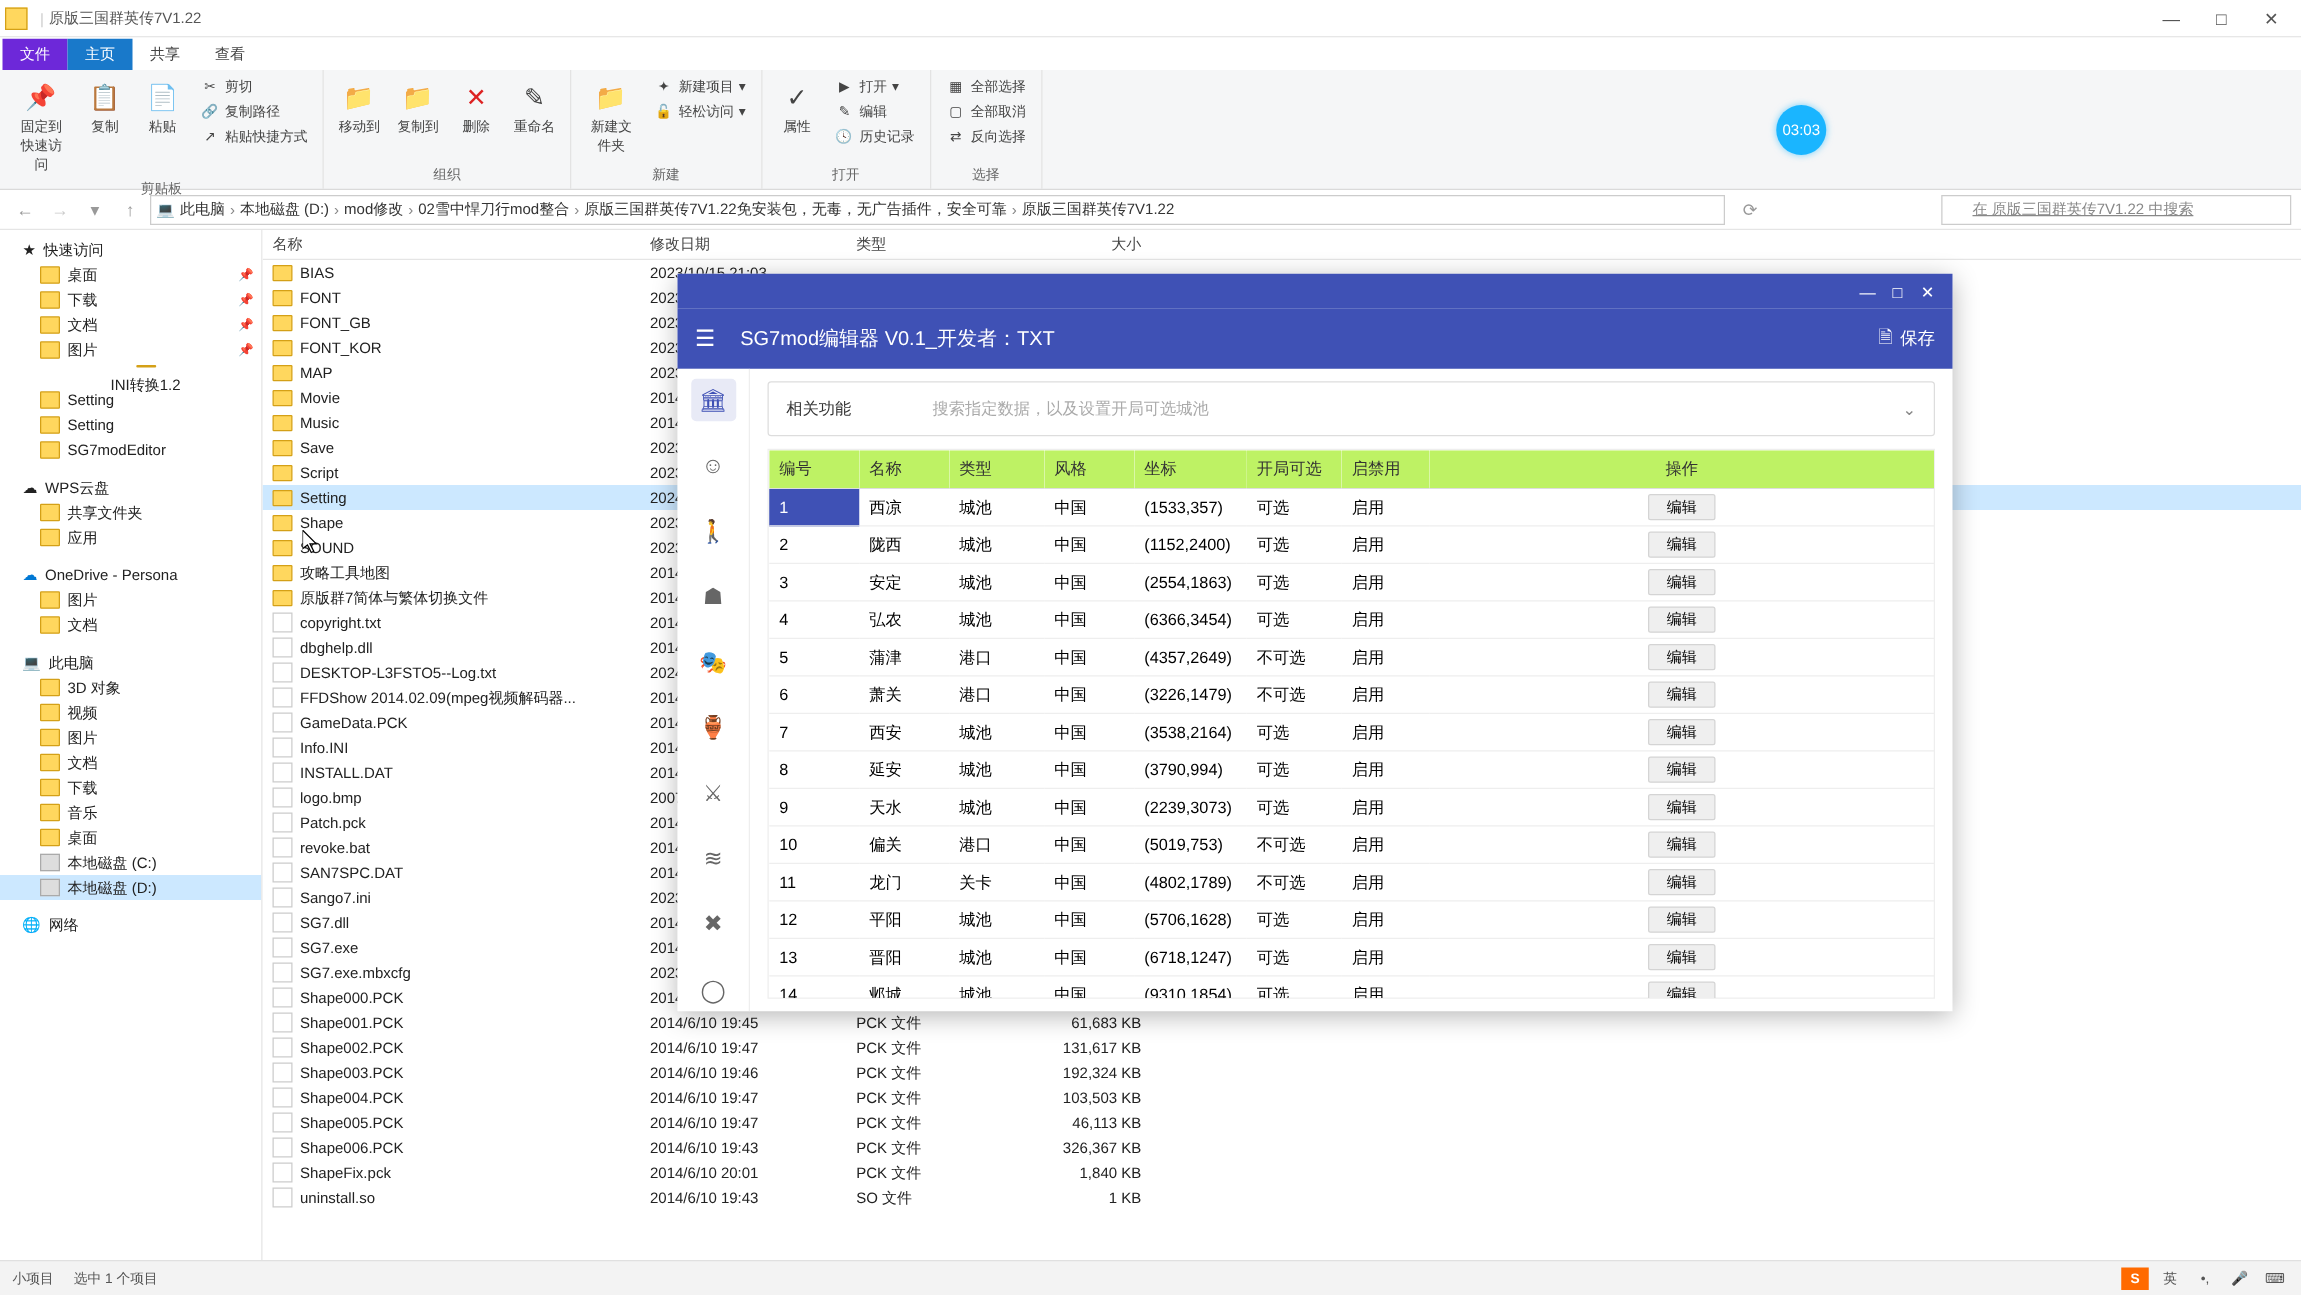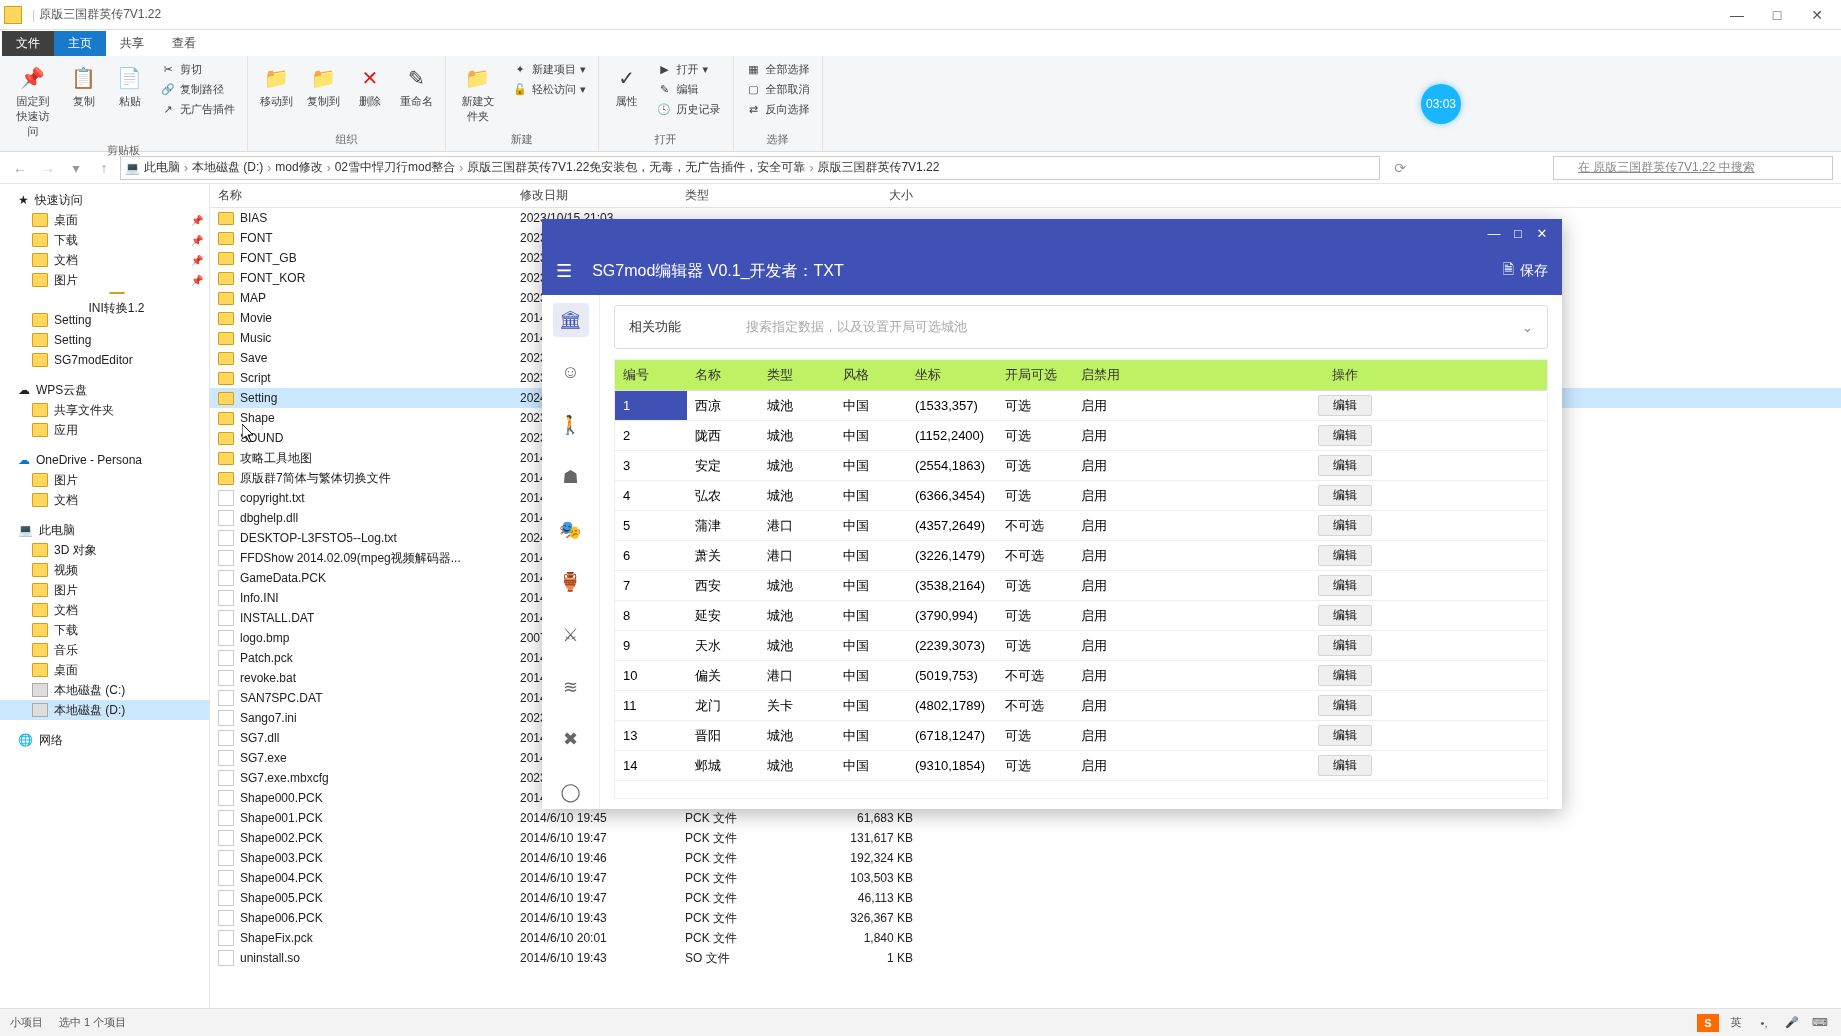--- a/index.html
+++ b/index.html
@@ -16,7 +16,7 @@
 .ribbon-tabs { height: 26px; background: #fff; display: flex; align-items: flex-end; padding-left: 2px; }
 .ribbon-tabs .tab { padding: 4px 14px; font-size: 12px; color: #444; }
 .ribbon-tabs .tab.active { background: #1979ca; color: #fff; }
-.ribbon-tabs .tab.file { background: #404040; color: #fff; }
+.ribbon-tabs .tab.file { background: #6d28d9; color: #fff; }
 
 
 .ribbon { height: 96px; background: #f5f6f7; border-bottom: 1px solid #dadada; display: flex; position: relative; }

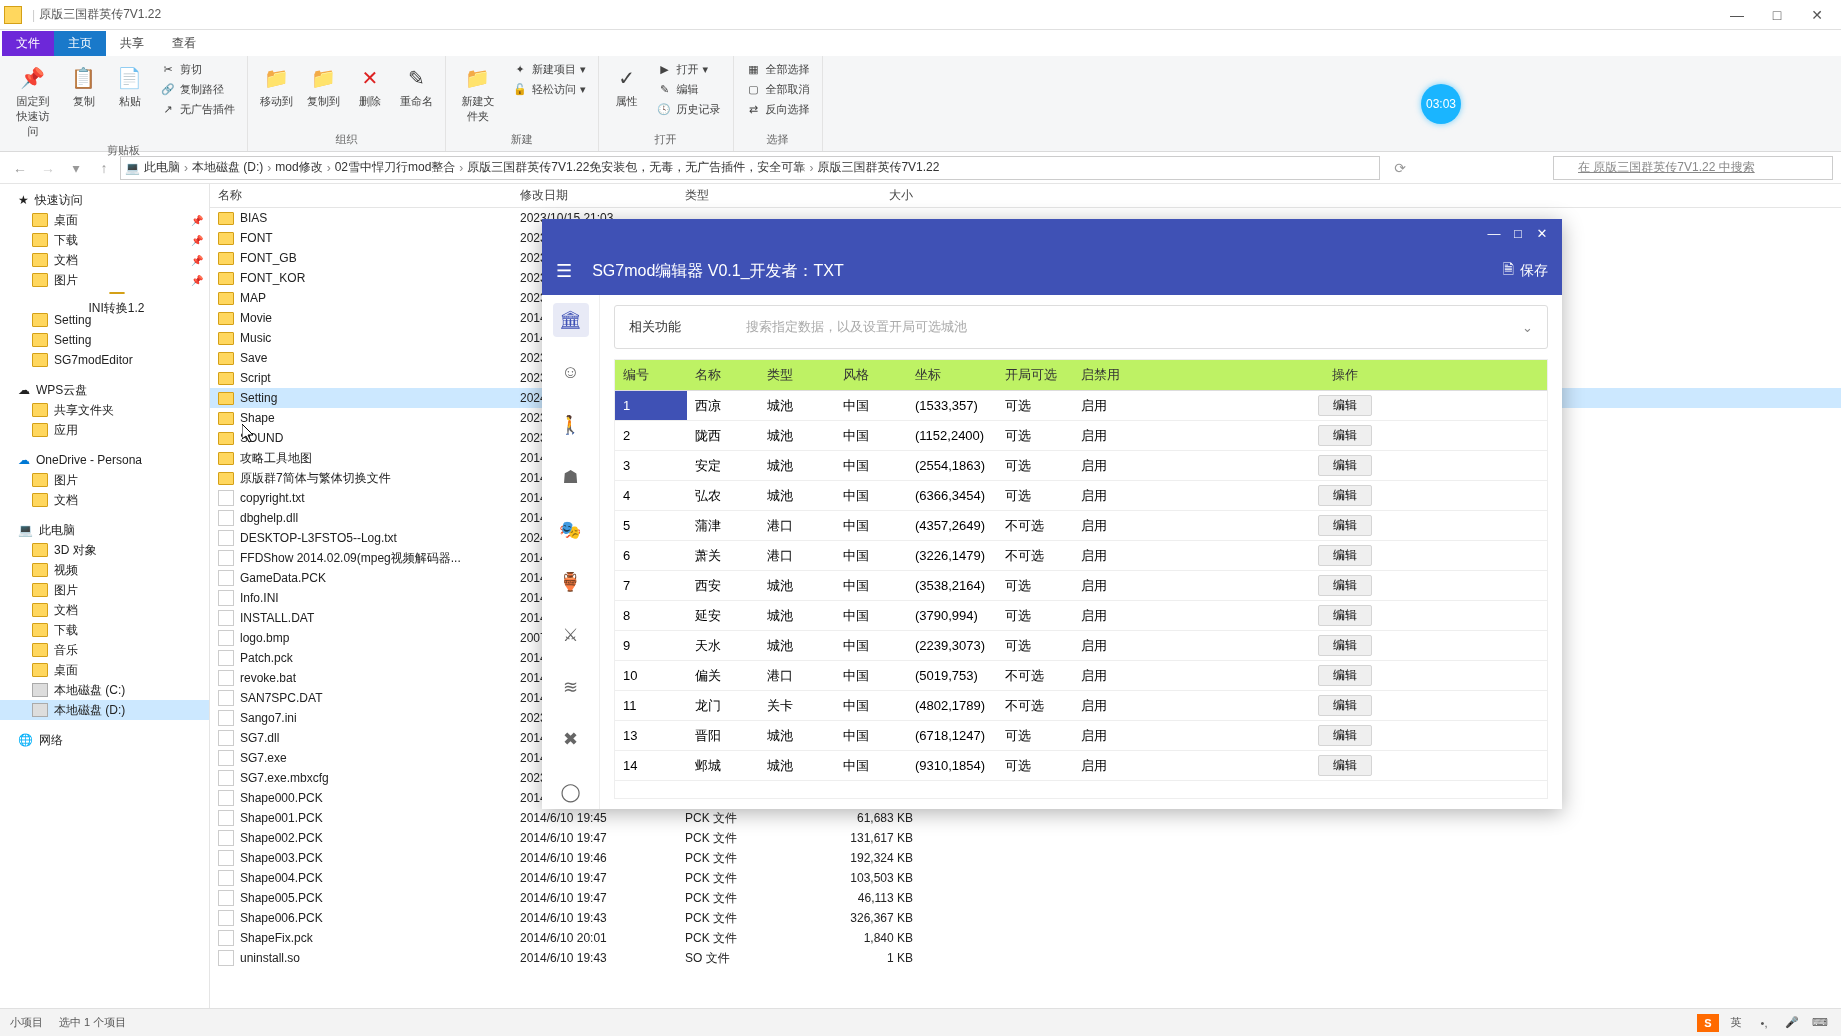--- a/index.html
+++ b/index.html
@@ -148,7 +148,7 @@
           </div>
         <div>
             <span class="mini-icon">↗</span>
-            <span>无广告插件</span>
+            <span>粘贴快捷方式</span>
           </div>
       </div>
     </div>

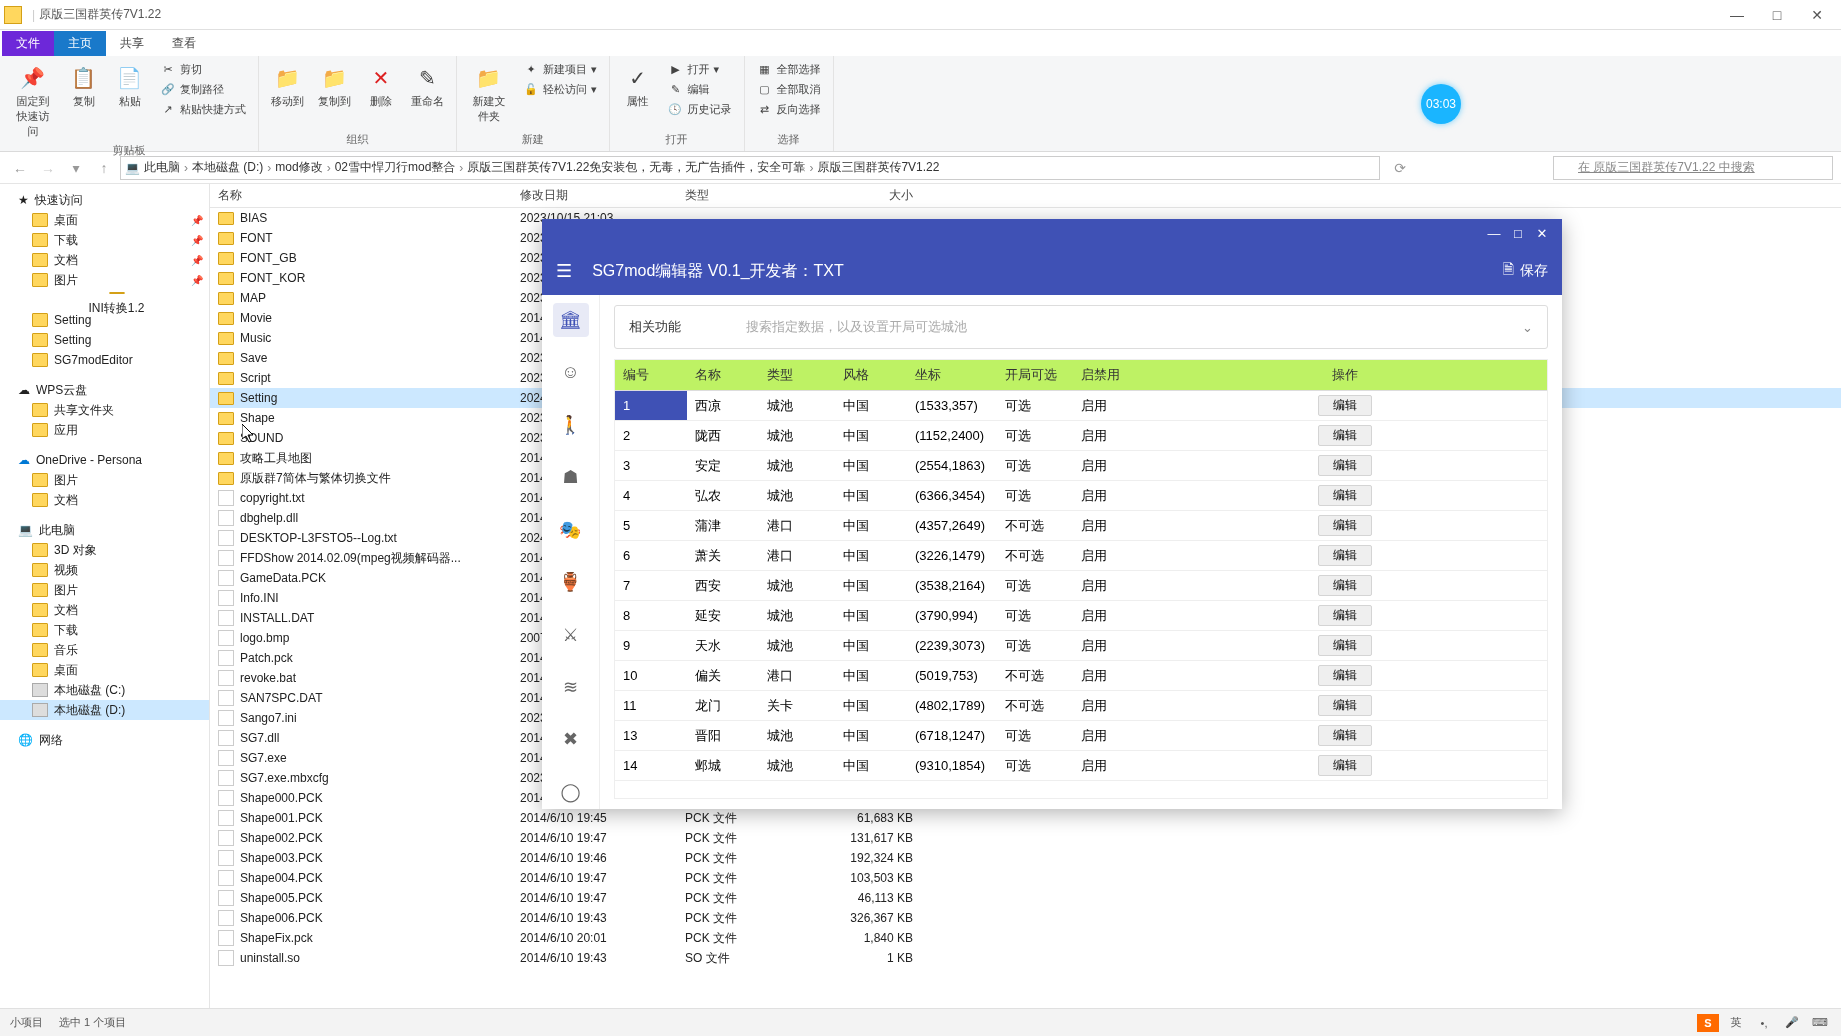--- a/index.html
+++ b/index.html
@@ -932,6 +932,16 @@
                 <td><span class="edit-btn">编辑</span></td>
               </tr>
               <tr>
+                <td>12</td>
+                <td>平阳</td>
+                <td>城池</td>
+                <td>中国</td>
+                <td>(5706,1628)</td>
+                <td>可选</td>
+                <td>启用</td>
+                <td><span class="edit-btn">编辑</span></td>
+              </tr>
+              <tr>
                 <td>13</td>
                 <td>晋阳</td>
                 <td>城池</td>

